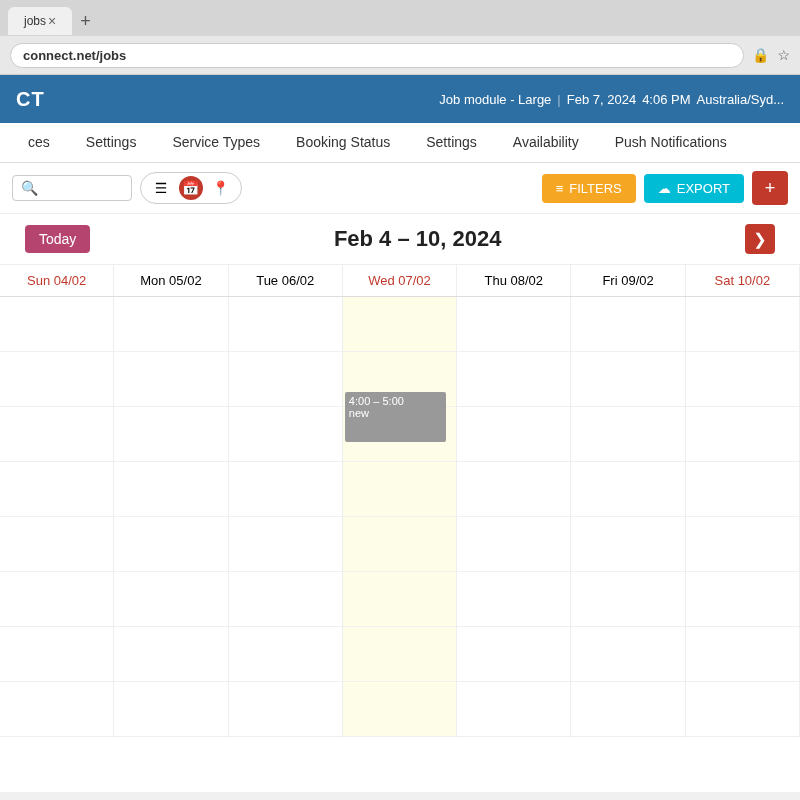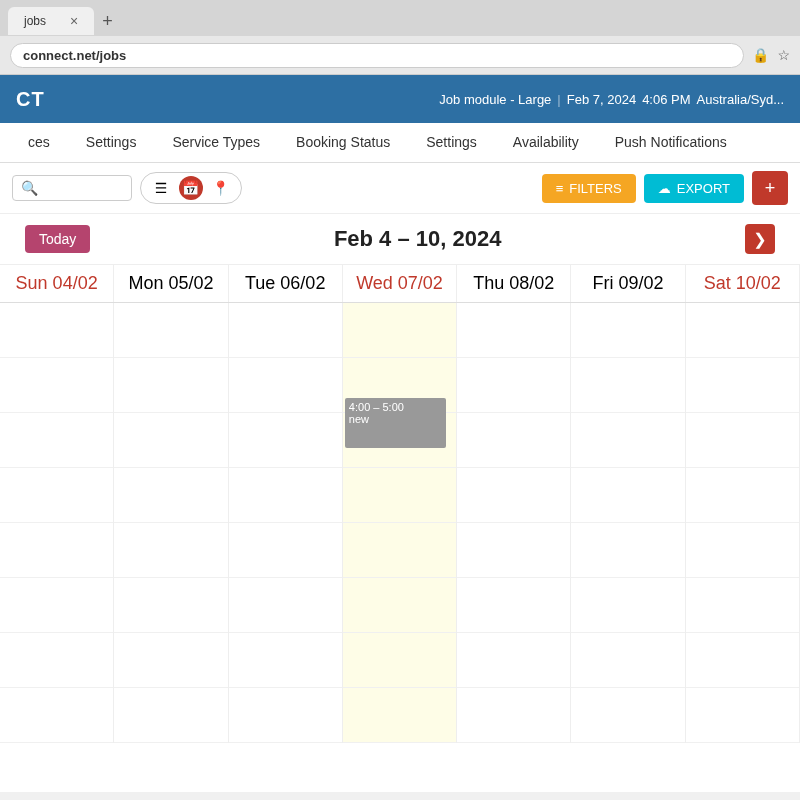--- a/index.html
+++ b/index.html
@@ -25,7 +25,7 @@
       color: #333;
       display: flex;
       align-items: center;
-      gap: 24px;
+      gap: 2px;
       height: 28px;
     }
     .tab-close {

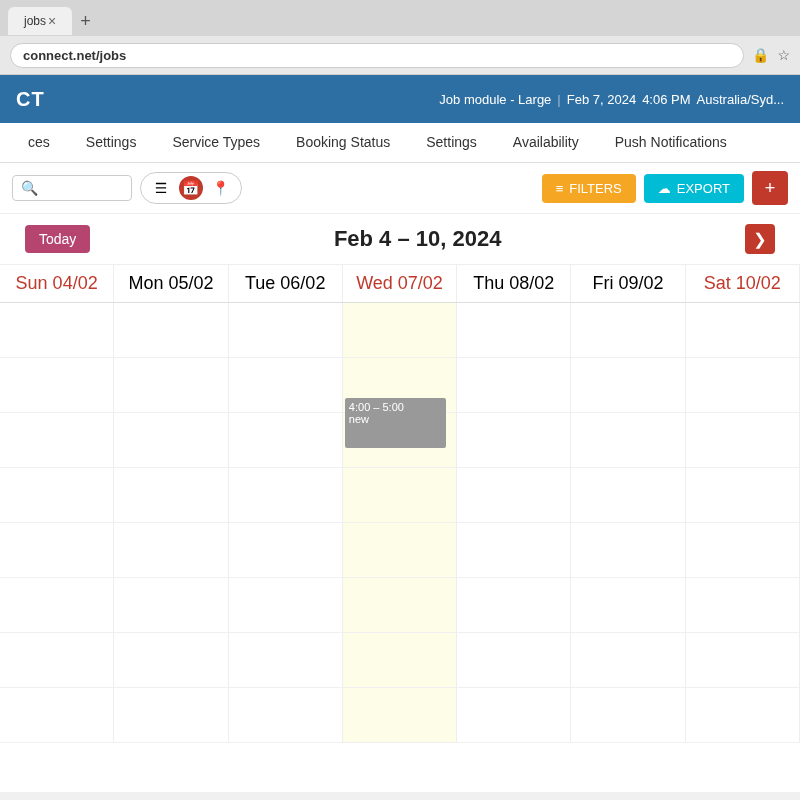--- a/index.html
+++ b/index.html
@@ -260,7 +260,7 @@
     .day-header {
       padding: 8px 4px;
       text-align: center;
-      font-size: 18px;
+      font-size: 13px;
       border-right: 1px solid #eee;
     }
     .day-header.weekend {

